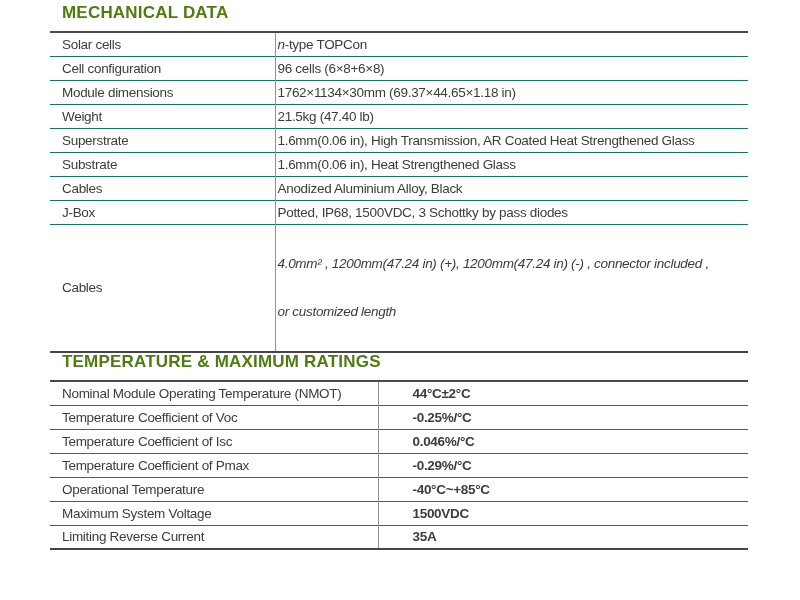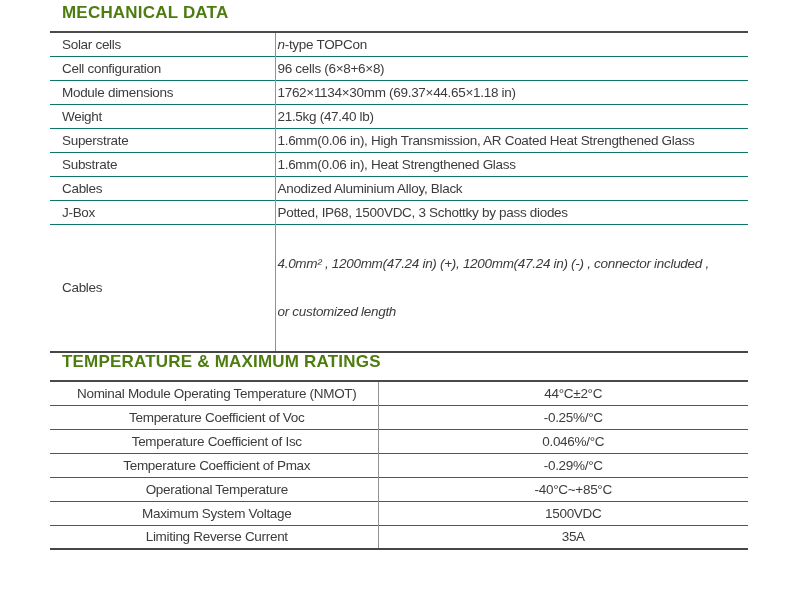--- a/index.html
+++ b/index.html
@@ -50,7 +50,7 @@
   
   #temperature-table td.label { width: 328px; }
   #temperature-table td.value { padding-left: 26px; }
-  #temperature-table td { height: 24px; text-align: center; }
+  #temperature-table td { height: 24px; }
   .italic { font-style: italic; }
 </style>
 </head>

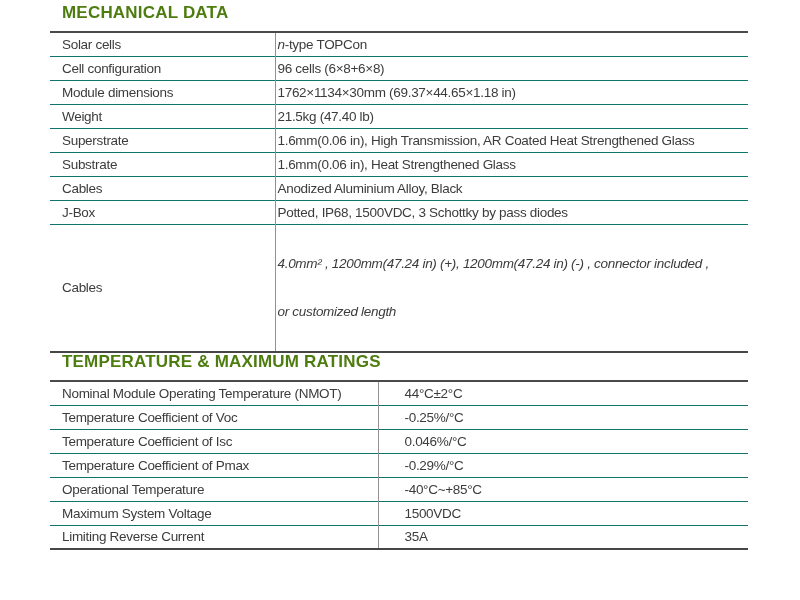--- a/index.html
+++ b/index.html
@@ -49,7 +49,7 @@
   #mechanical-table tr.multiline td.value div { line-height: 18px; font-style: italic; }
   
   #temperature-table td.label { width: 328px; }
-  #temperature-table td.value { padding-left: 26px; }
+  #temperature-table td.value { padding-left: 34px; font-weight: bold; }
   #temperature-table td { height: 24px; }
   .italic { font-style: italic; }
 </style>

